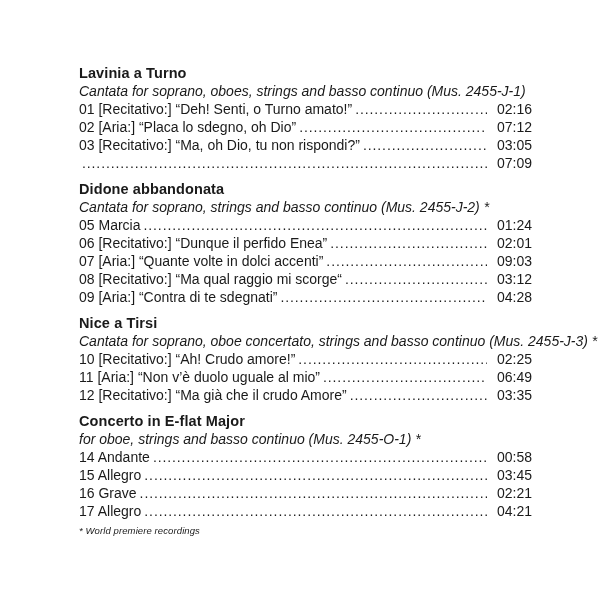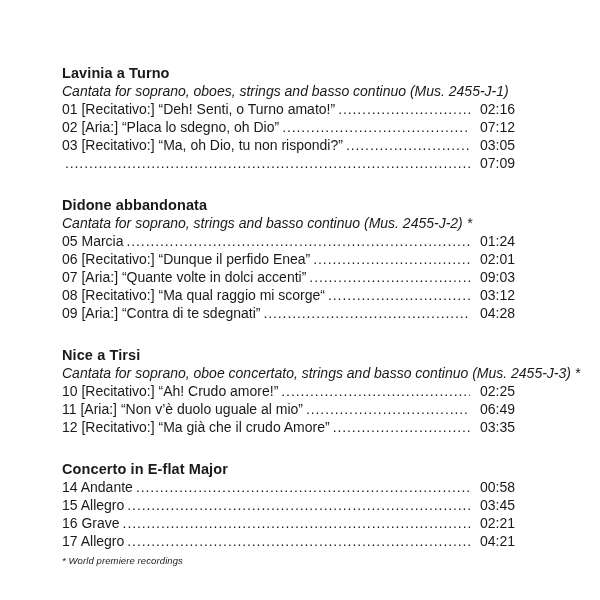--- a/index.html
+++ b/index.html
@@ -17,7 +17,7 @@
   }
   .content {
     position: absolute;
-    left: 62px;
+    left: 79px;
     top: 64px;
     width: 453px;
   }

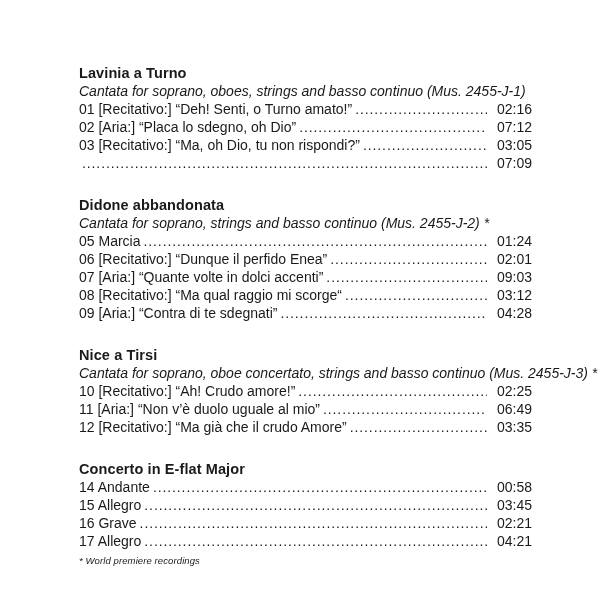--- a/index.html
+++ b/index.html
@@ -22,7 +22,7 @@
     width: 453px;
   }
   .section + .section {
-    margin-top: 24px;
+    margin-top: 8px;
   }
   .section-title {
     font-weight: bold;

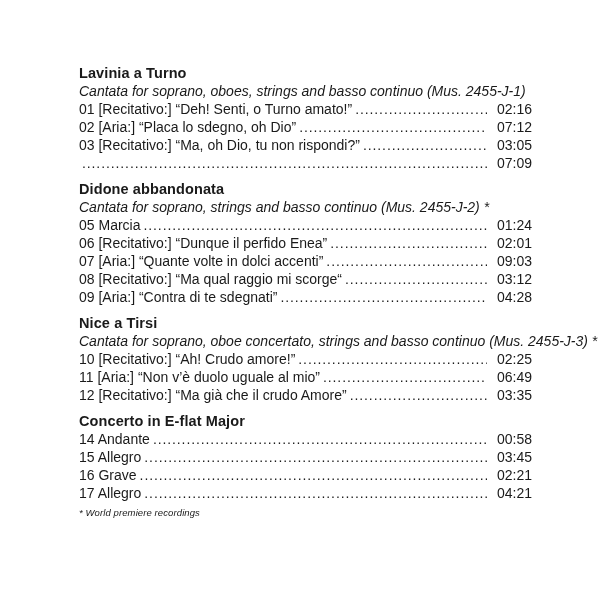--- a/index.html
+++ b/index.html
@@ -155,6 +155,7 @@
 
   <div class="section">
     <div class="section-title">Concerto in E-flat Major</div>
+    <div class="section-subtitle">for oboe, strings and basso continuo (Mus. 2455-O-1) *</div>
     <div class="track">
       <span class="track-text"><span>14</span> <span>Andante</span></span>
         <span class="dots"></span>

